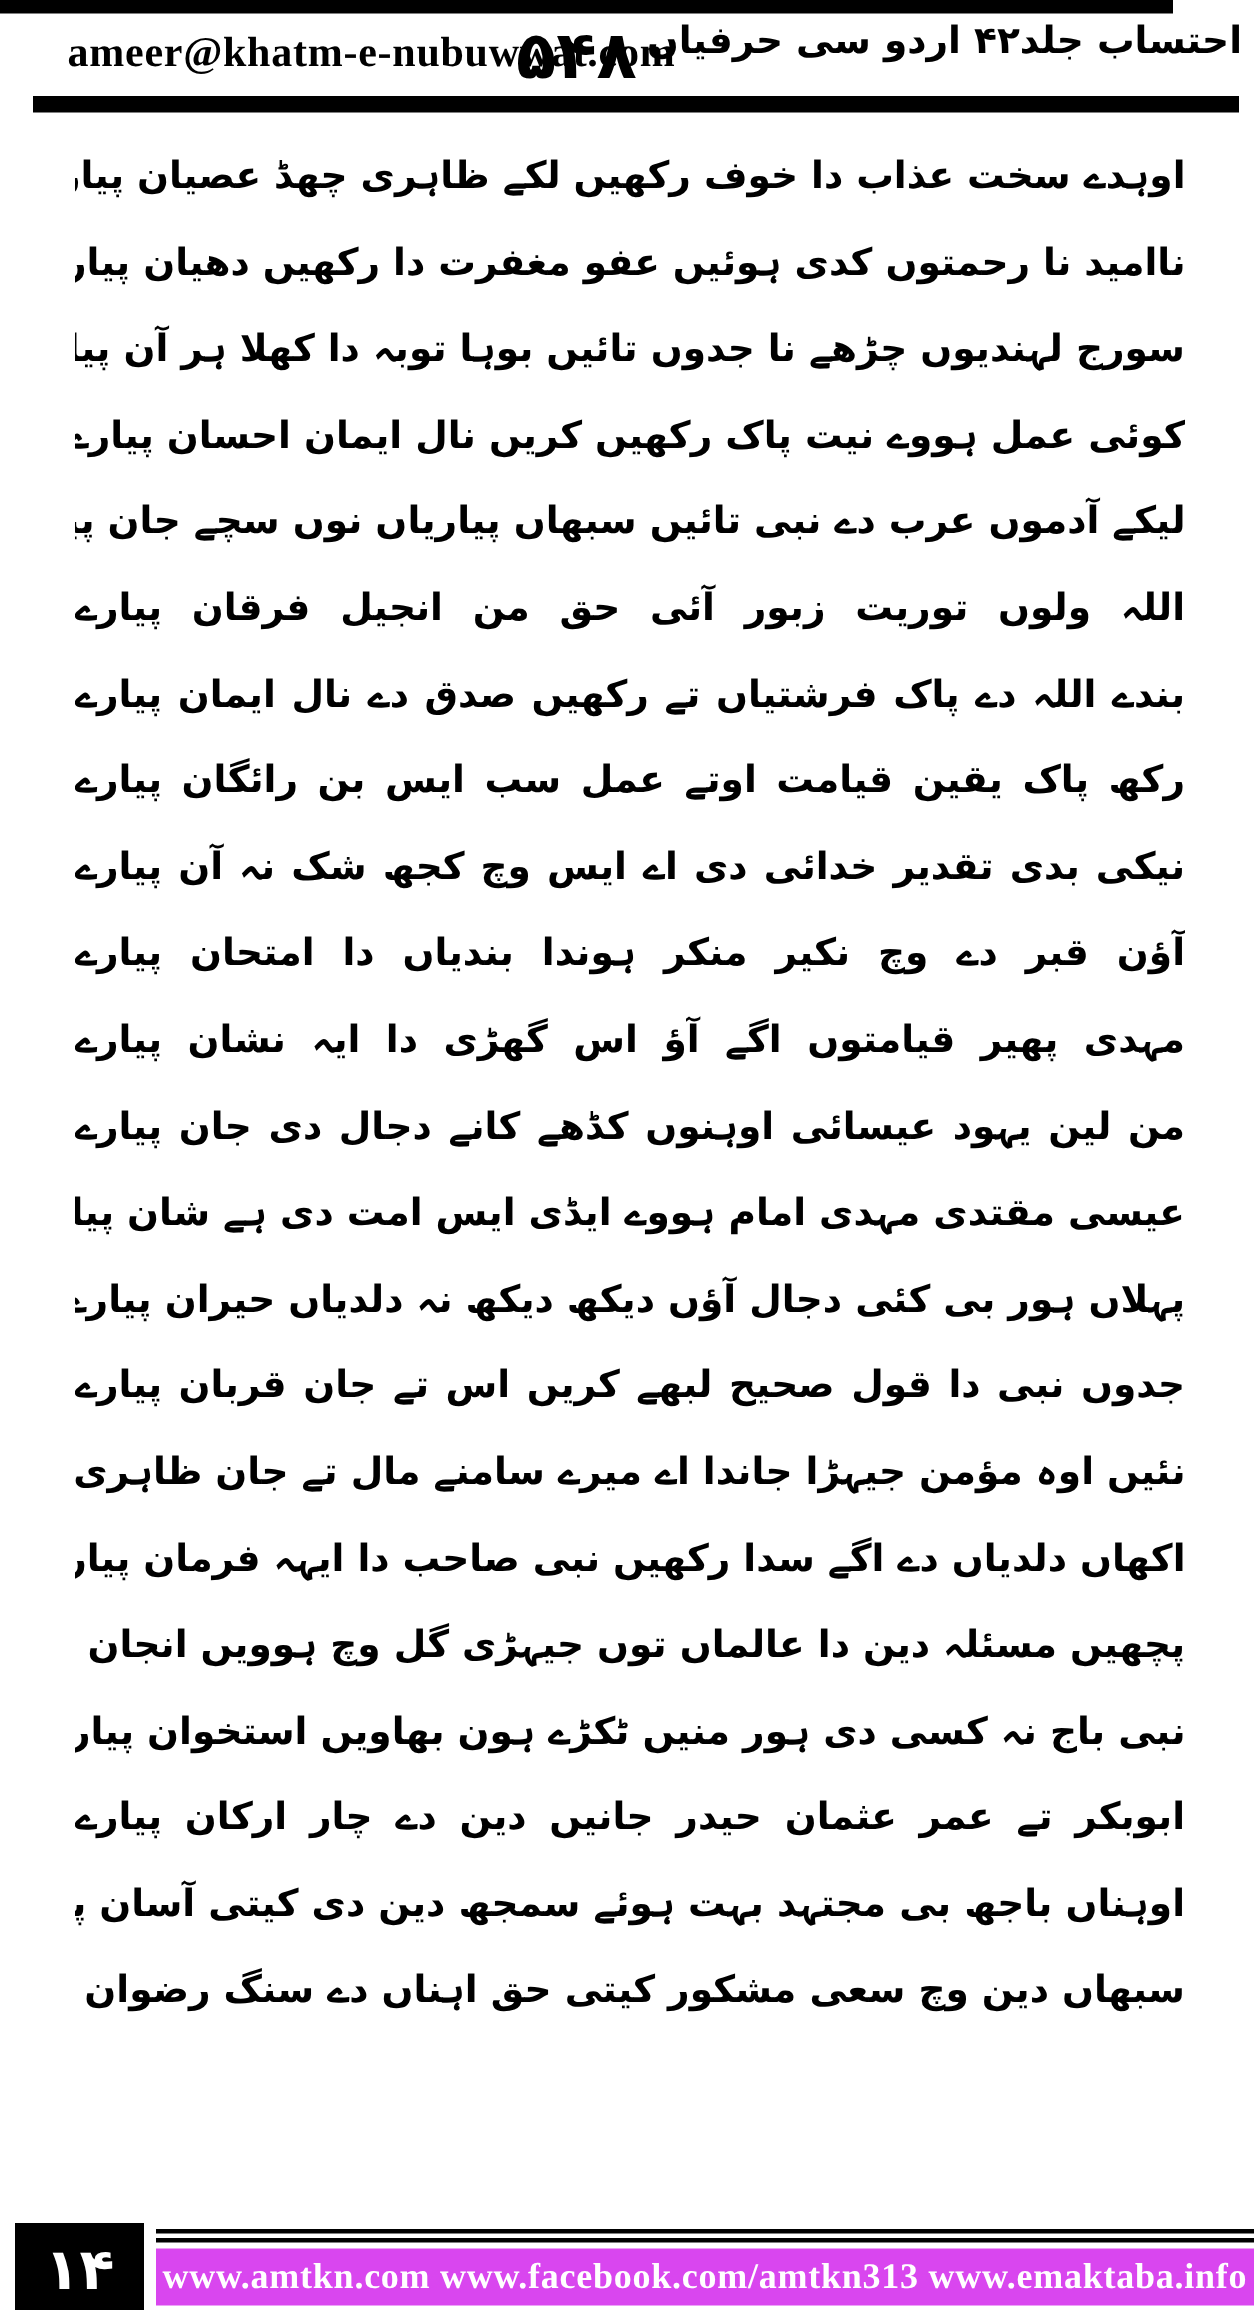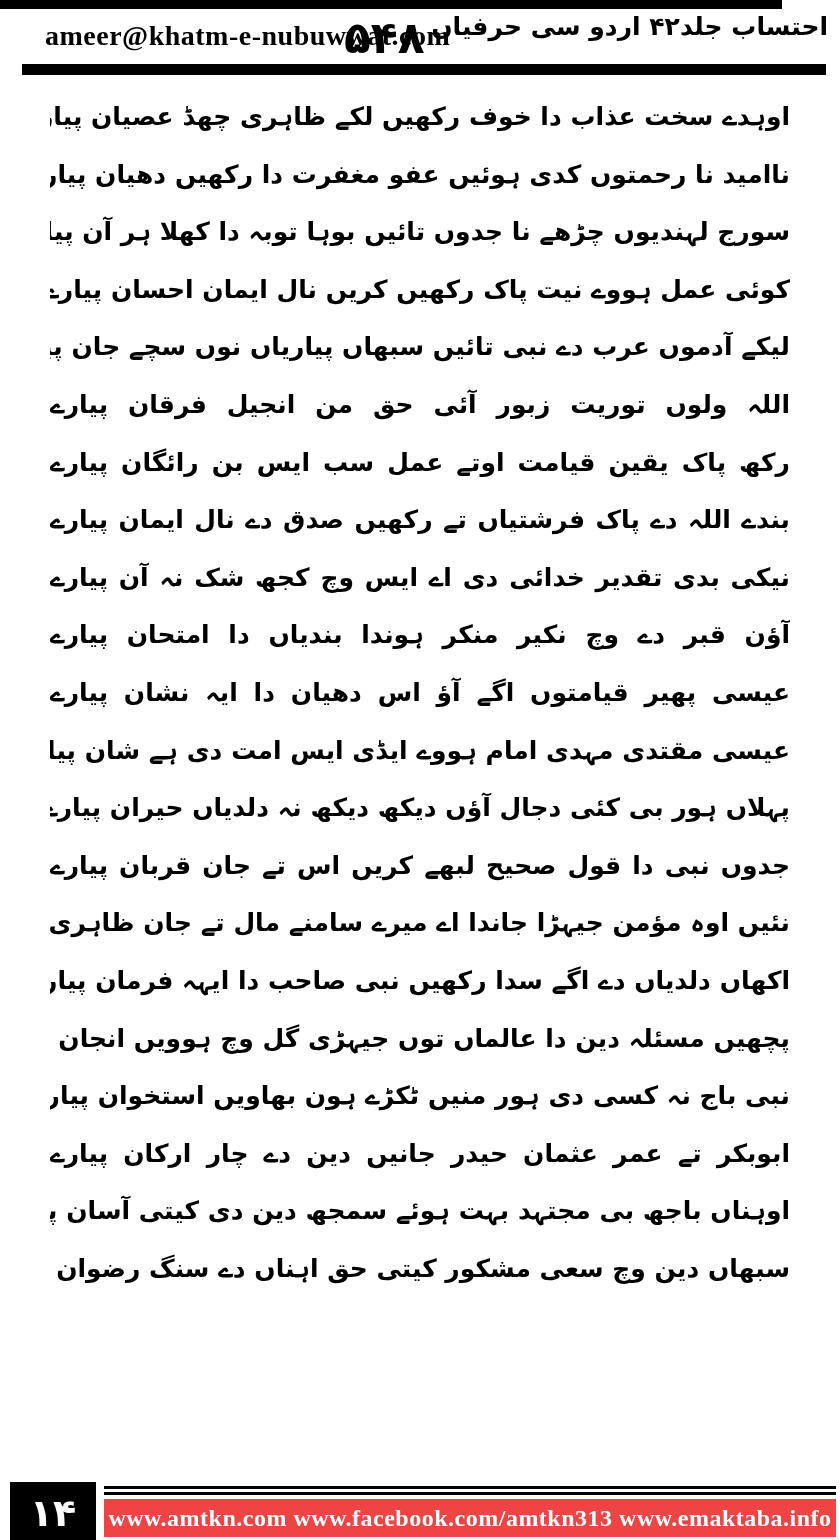--- a/index.html
+++ b/index.html
@@ -129,8 +129,8 @@
     <div class="poem-line" dir="rtl">کوئی عمل ہووے نیت پاک رکھیں کریں نال ایمان احسان پیارے</div>
     <div class="poem-line" dir="rtl">لیکے آدموں عرب دے نبی تائیں سبھاں پیاریاں نوں سچے جان پیارے</div>
     <div class="poem-line" dir="rtl">اللہ ولوں توریت زبور آئی حق من انجیل فرقان پیارے</div>
+    <div class="poem-line" dir="rtl">بندے اللہ دے پاک فرشتیاں تے رکھیں صدق دے نال ایمان پیارے</div>
     <div class="poem-line" dir="rtl">رکھ پاک یقین قیامت اوتے عمل سب ایس بن رائگان پیارے</div>
-    <div class="poem-line" dir="rtl">بندے اللہ دے پاک فرشتیاں تے رکھیں صدق دے نال ایمان پیارے</div>
     <div class="poem-line" dir="rtl">نیکی بدی تقدیر خدائی دی اے ایس وچ کجھ شک نہ آن پیارے</div>
     <div class="poem-line" dir="rtl">آؤن قبر دے وچ نکیر منکر ہوندا بندیاں دا امتحان پیارے</div>
     <div class="poem-line" dir="rtl">عیسی پھیر قیامتوں اگے آؤ اس دھیان دا ایہ نشان پیارے</div>

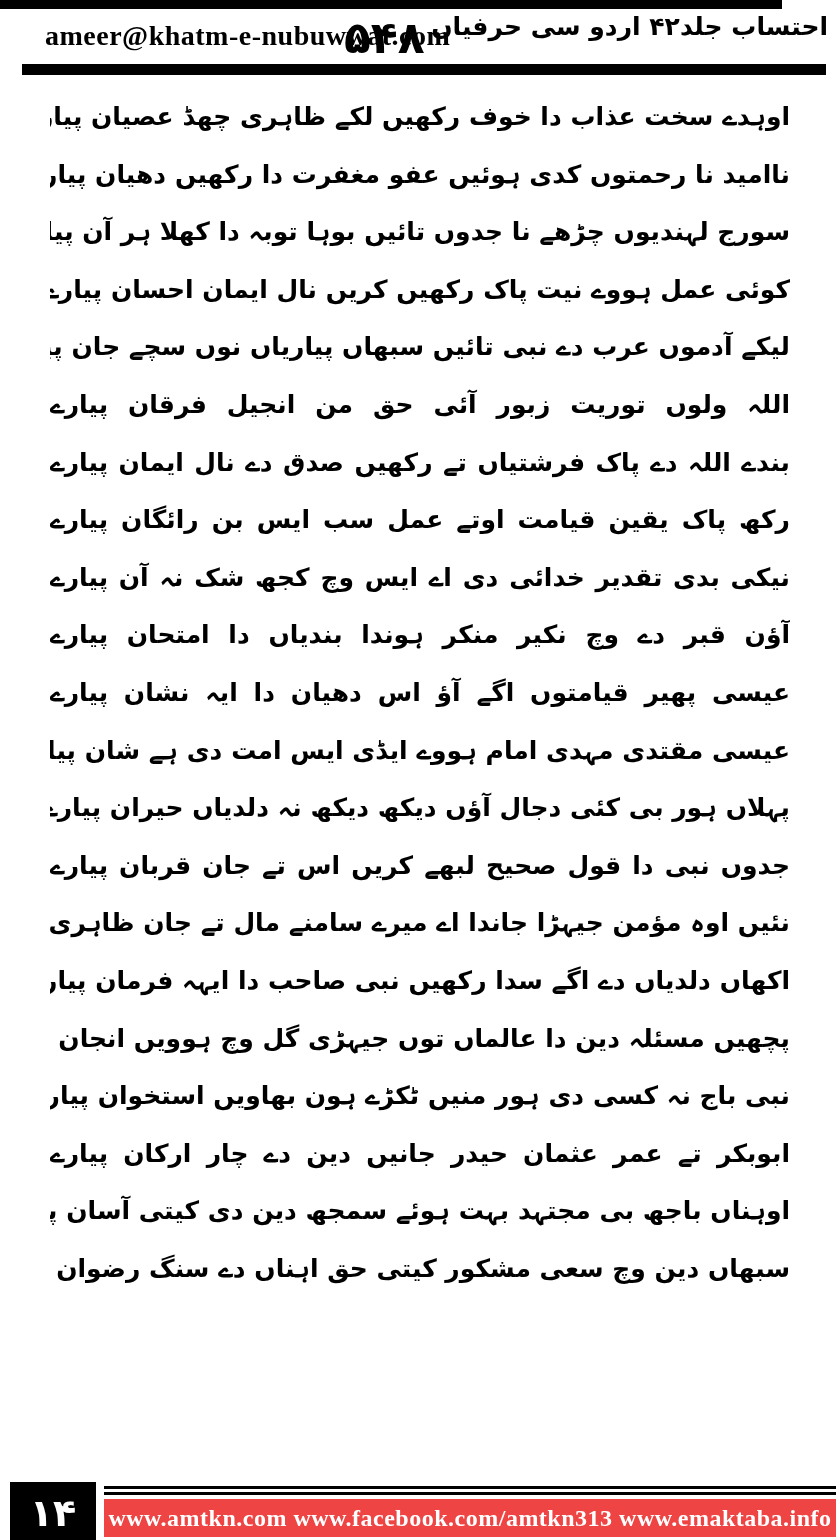--- a/index.html
+++ b/index.html
@@ -133,7 +133,7 @@
     <div class="poem-line" dir="rtl">رکھ پاک یقین قیامت اوتے عمل سب ایس بن رائگان پیارے</div>
     <div class="poem-line" dir="rtl">نیکی بدی تقدیر خدائی دی اے ایس وچ کجھ شک نہ آن پیارے</div>
     <div class="poem-line" dir="rtl">آؤن قبر دے وچ نکیر منکر ہوندا بندیاں دا امتحان پیارے</div>
-    <div class="poem-line" dir="rtl">عیسی پھیر قیامتوں اگے آؤ اس دھیان دا ایہ نشان پیارے</div>
+    <div class="poem-line" dir="rtl">مہدی پھیر قیامتوں اگے آؤ اس گھڑی دا ایہ نشان پیارے</div>
     <div class="poem-line" dir="rtl">عیسی مقتدی مہدی امام ہووے ایڈی ایس امت دی ہے شان پیارے</div>
     <div class="poem-line" dir="rtl">پہلاں ہور بی کئی دجال آؤں دیکھ دیکھ نہ دلدیاں حیران پیارے</div>
     <div class="poem-line" dir="rtl">جدوں نبی دا قول صحیح لبھے کریں اس تے جان قربان پیارے</div>

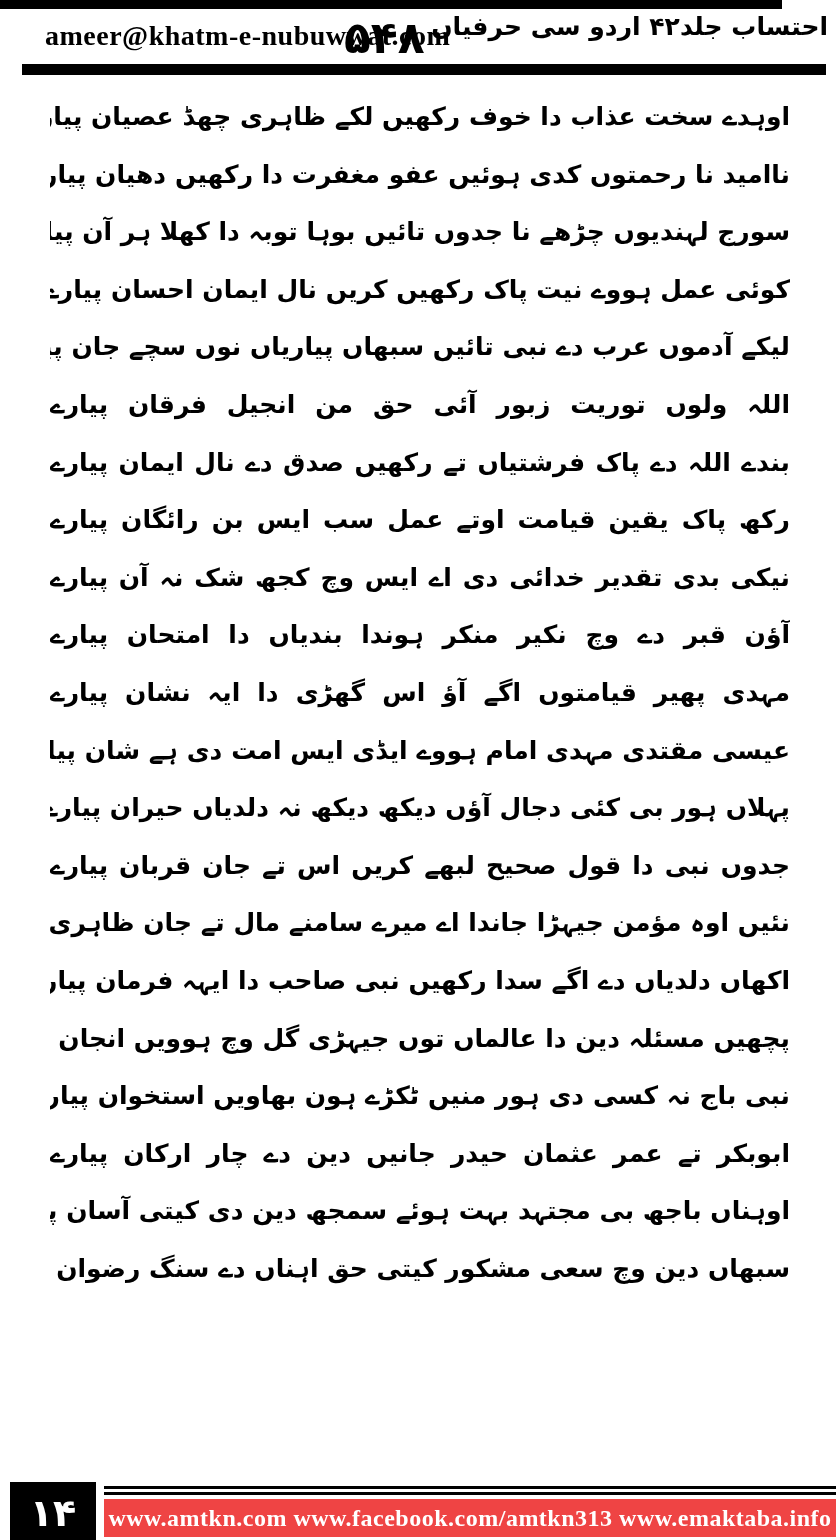--- a/index.html
+++ b/index.html
@@ -134,6 +134,7 @@
     <div class="poem-line" dir="rtl">نیکی بدی تقدیر خدائی دی اے ایس وچ کجھ شک نہ آن پیارے</div>
     <div class="poem-line" dir="rtl">آؤن قبر دے وچ نکیر منکر ہوندا بندیاں دا امتحان پیارے</div>
     <div class="poem-line" dir="rtl">مہدی پھیر قیامتوں اگے آؤ اس گھڑی دا ایہ نشان پیارے</div>
+    <div class="poem-line" dir="rtl">من لین یہود عیسائی اوہنوں کڈھے کانے دجال دی جان پیارے</div>
     <div class="poem-line" dir="rtl">عیسی مقتدی مہدی امام ہووے ایڈی ایس امت دی ہے شان پیارے</div>
     <div class="poem-line" dir="rtl">پہلاں ہور بی کئی دجال آؤں دیکھ دیکھ نہ دلدیاں حیران پیارے</div>
     <div class="poem-line" dir="rtl">جدوں نبی دا قول صحیح لبھے کریں اس تے جان قربان پیارے</div>

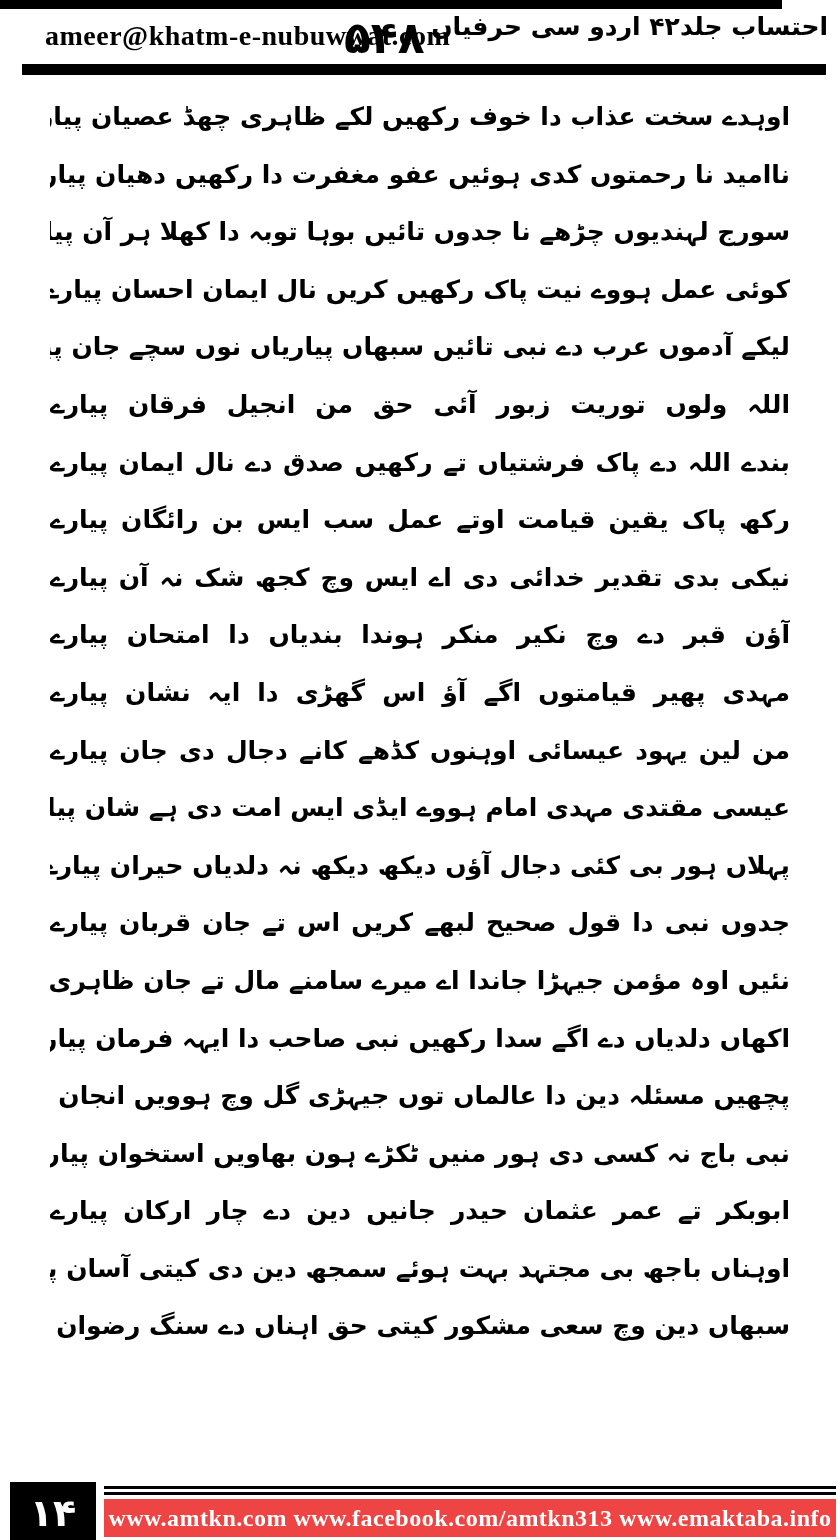--- a/index.html
+++ b/index.html
@@ -95,7 +95,7 @@
     position: absolute;
     left: 104px; top: 1499px;
     width: 732px; height: 38px;
-    background: #ef4444;
+    background: #d946ef;
     color: #fff;
     display: flex;
     align-items: center;

